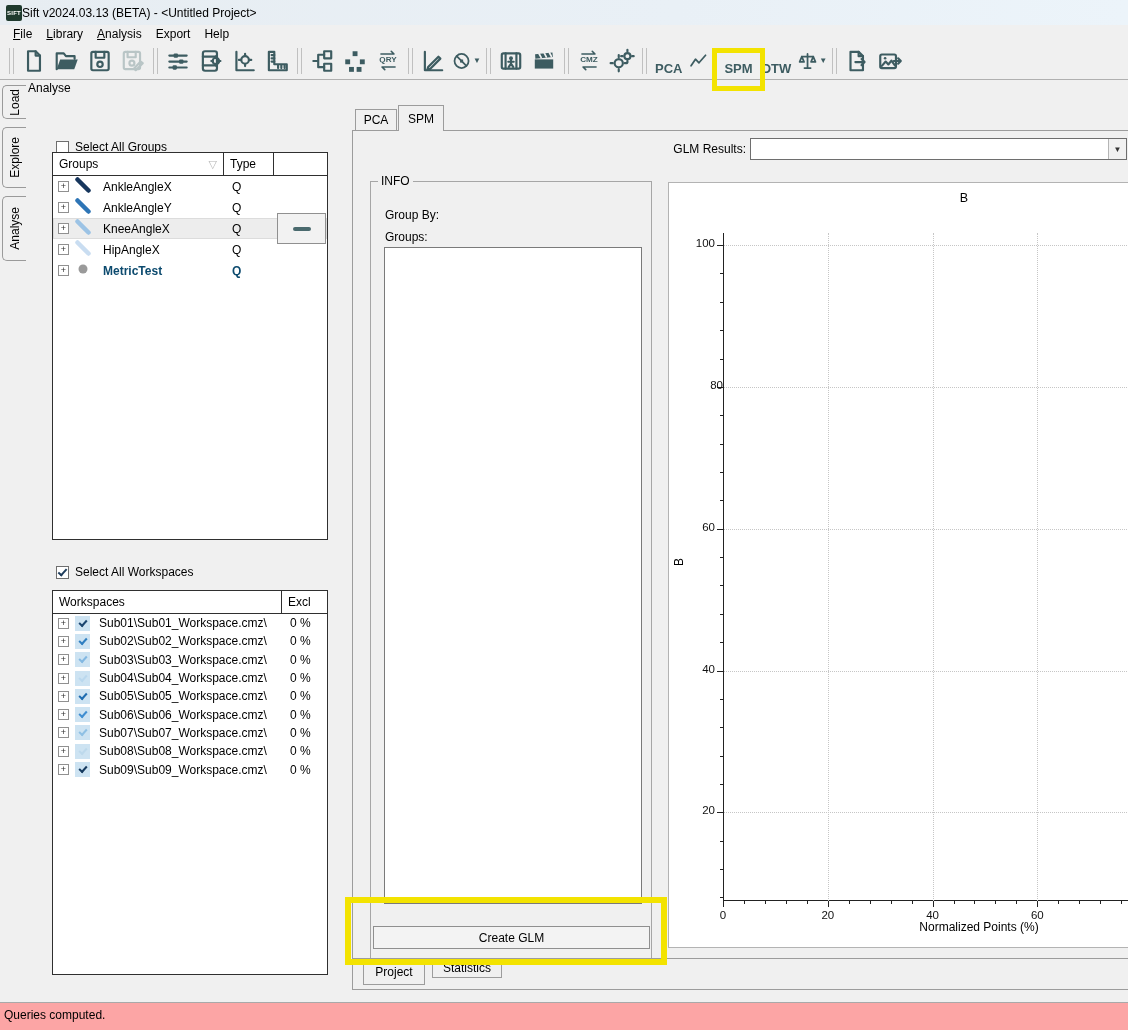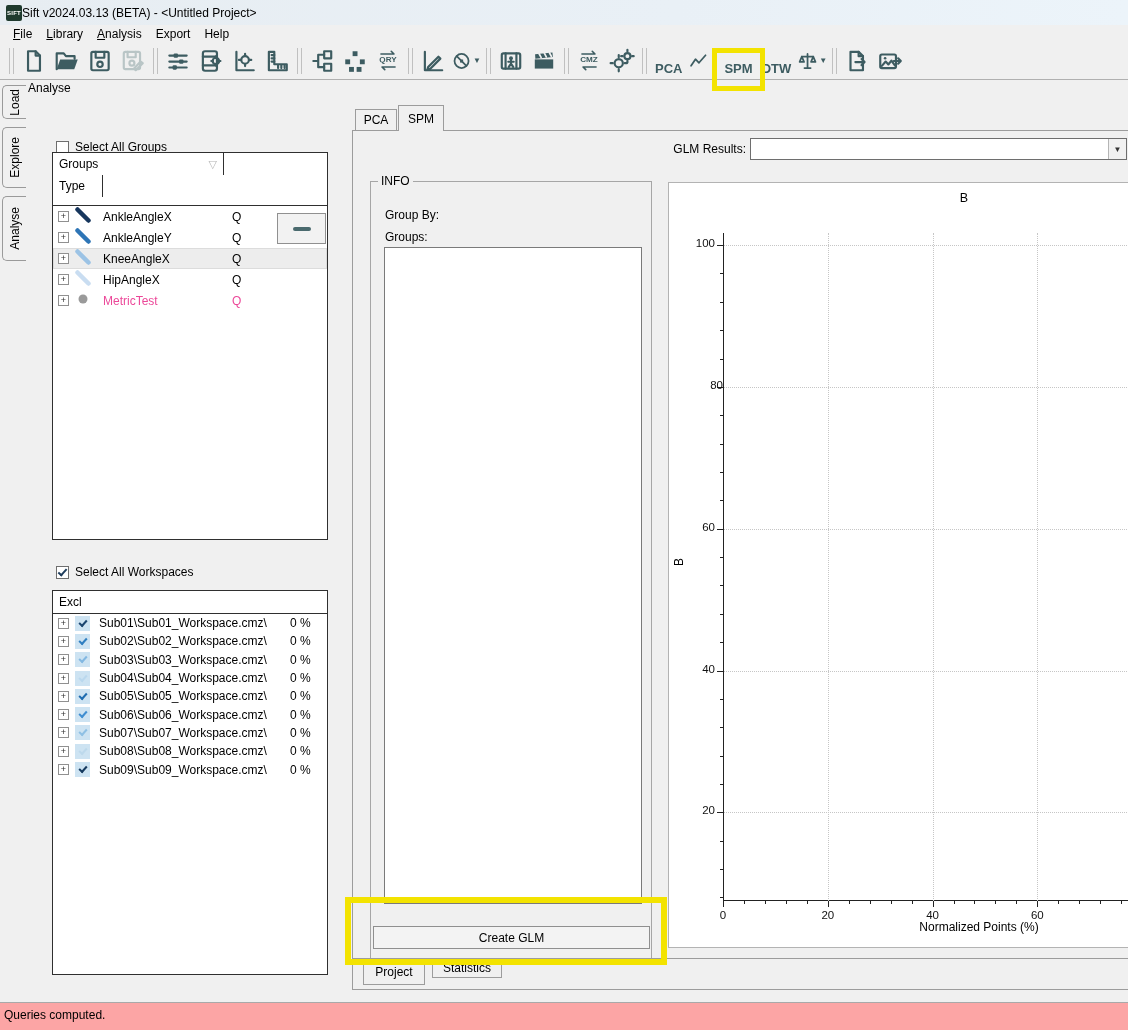--- a/index.html
+++ b/index.html
@@ -54,7 +54,7 @@
 
   
   .dtable { position:absolute; background:#fff; border:1px solid #2f2f2f; }
-  .thead { display:flex; border-bottom:1px solid #2f2f2f; background:#fff;flex-direction:column; }
+  .thead { display:flex; border-bottom:1px solid #2f2f2f; background:#fff; }
   .th { padding:4px 6px; border-right:1px solid #2f2f2f; display:flex; align-items:center; }
   .th:last-child { border-right:none; }
   .sortglyph { color:#b5b5b5; margin-left:auto; font-size:11px; }

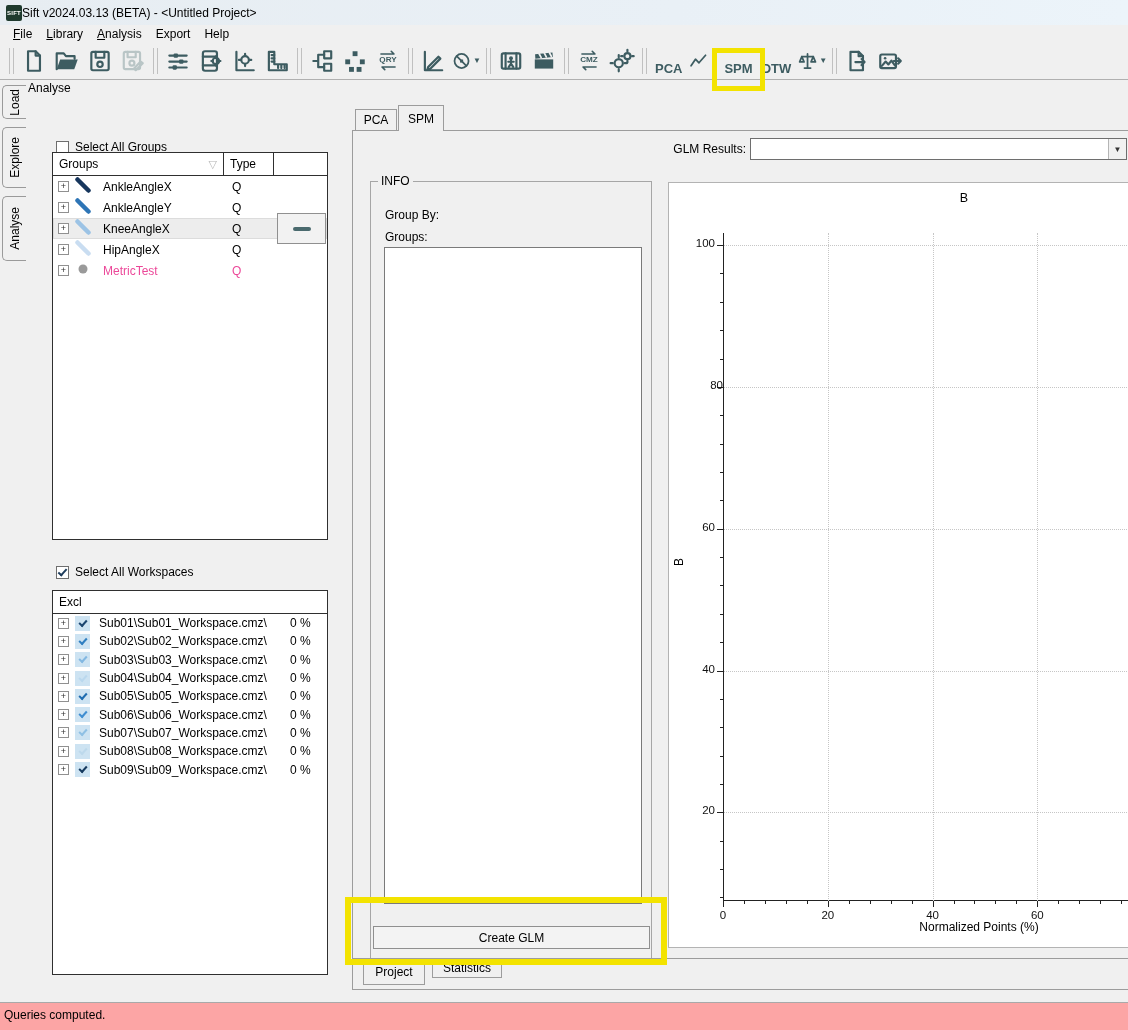--- a/index.html
+++ b/index.html
@@ -65,7 +65,7 @@
   #groups-table .th.c3 { width:53px; }
   .g-row { display:grid; grid-template-columns:22px 26px 123px 50px 54px; align-items:center; height:21px; }
   .g-row.sel { background:#ededed; box-shadow:inset 0 0 0 1px #dcdcdc; }
-  .g-row.dis .gname, .g-row.dis .gtype { color:#ec4899; }
+  .g-row.dis .gname, .g-row.dis .gtype { color:#0c4a6e;font-weight:bold; }
   .expander { width:11px; height:11px; border:1px solid #909090; background:#fff; font-size:9px; line-height:9px;
     text-align:center; color:#333; margin-left:5px; }
   .gname { padding-left:2px; }

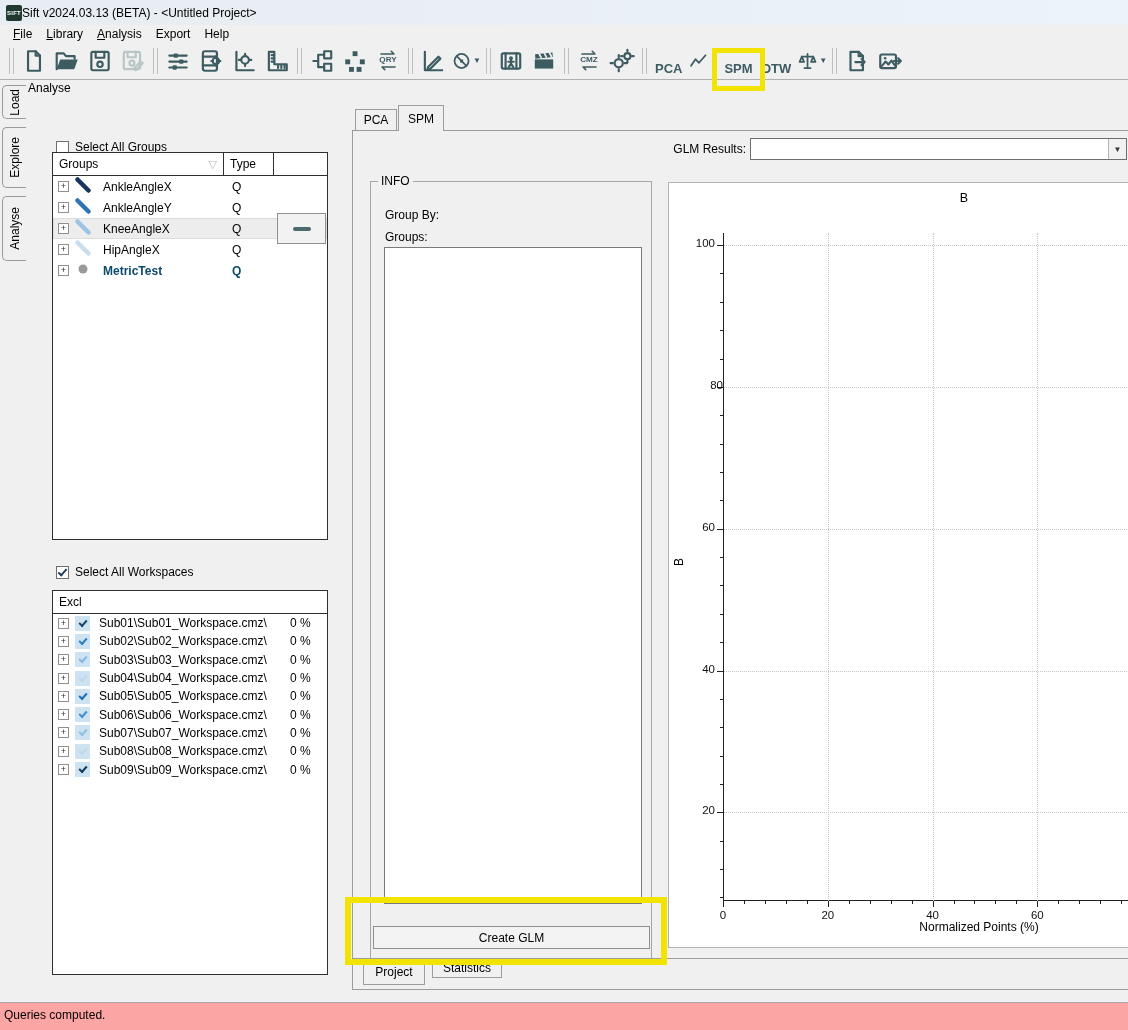--- a/index.html
+++ b/index.html
@@ -412,6 +412,9 @@
 
   <div class="dtable" id="ws-table">
     <div class="thead">
+      <div class="th c1">
+          <span>Workspaces</span>
+        </div>
       <div class="th c2">
           <span>Excl</span>
         </div>

